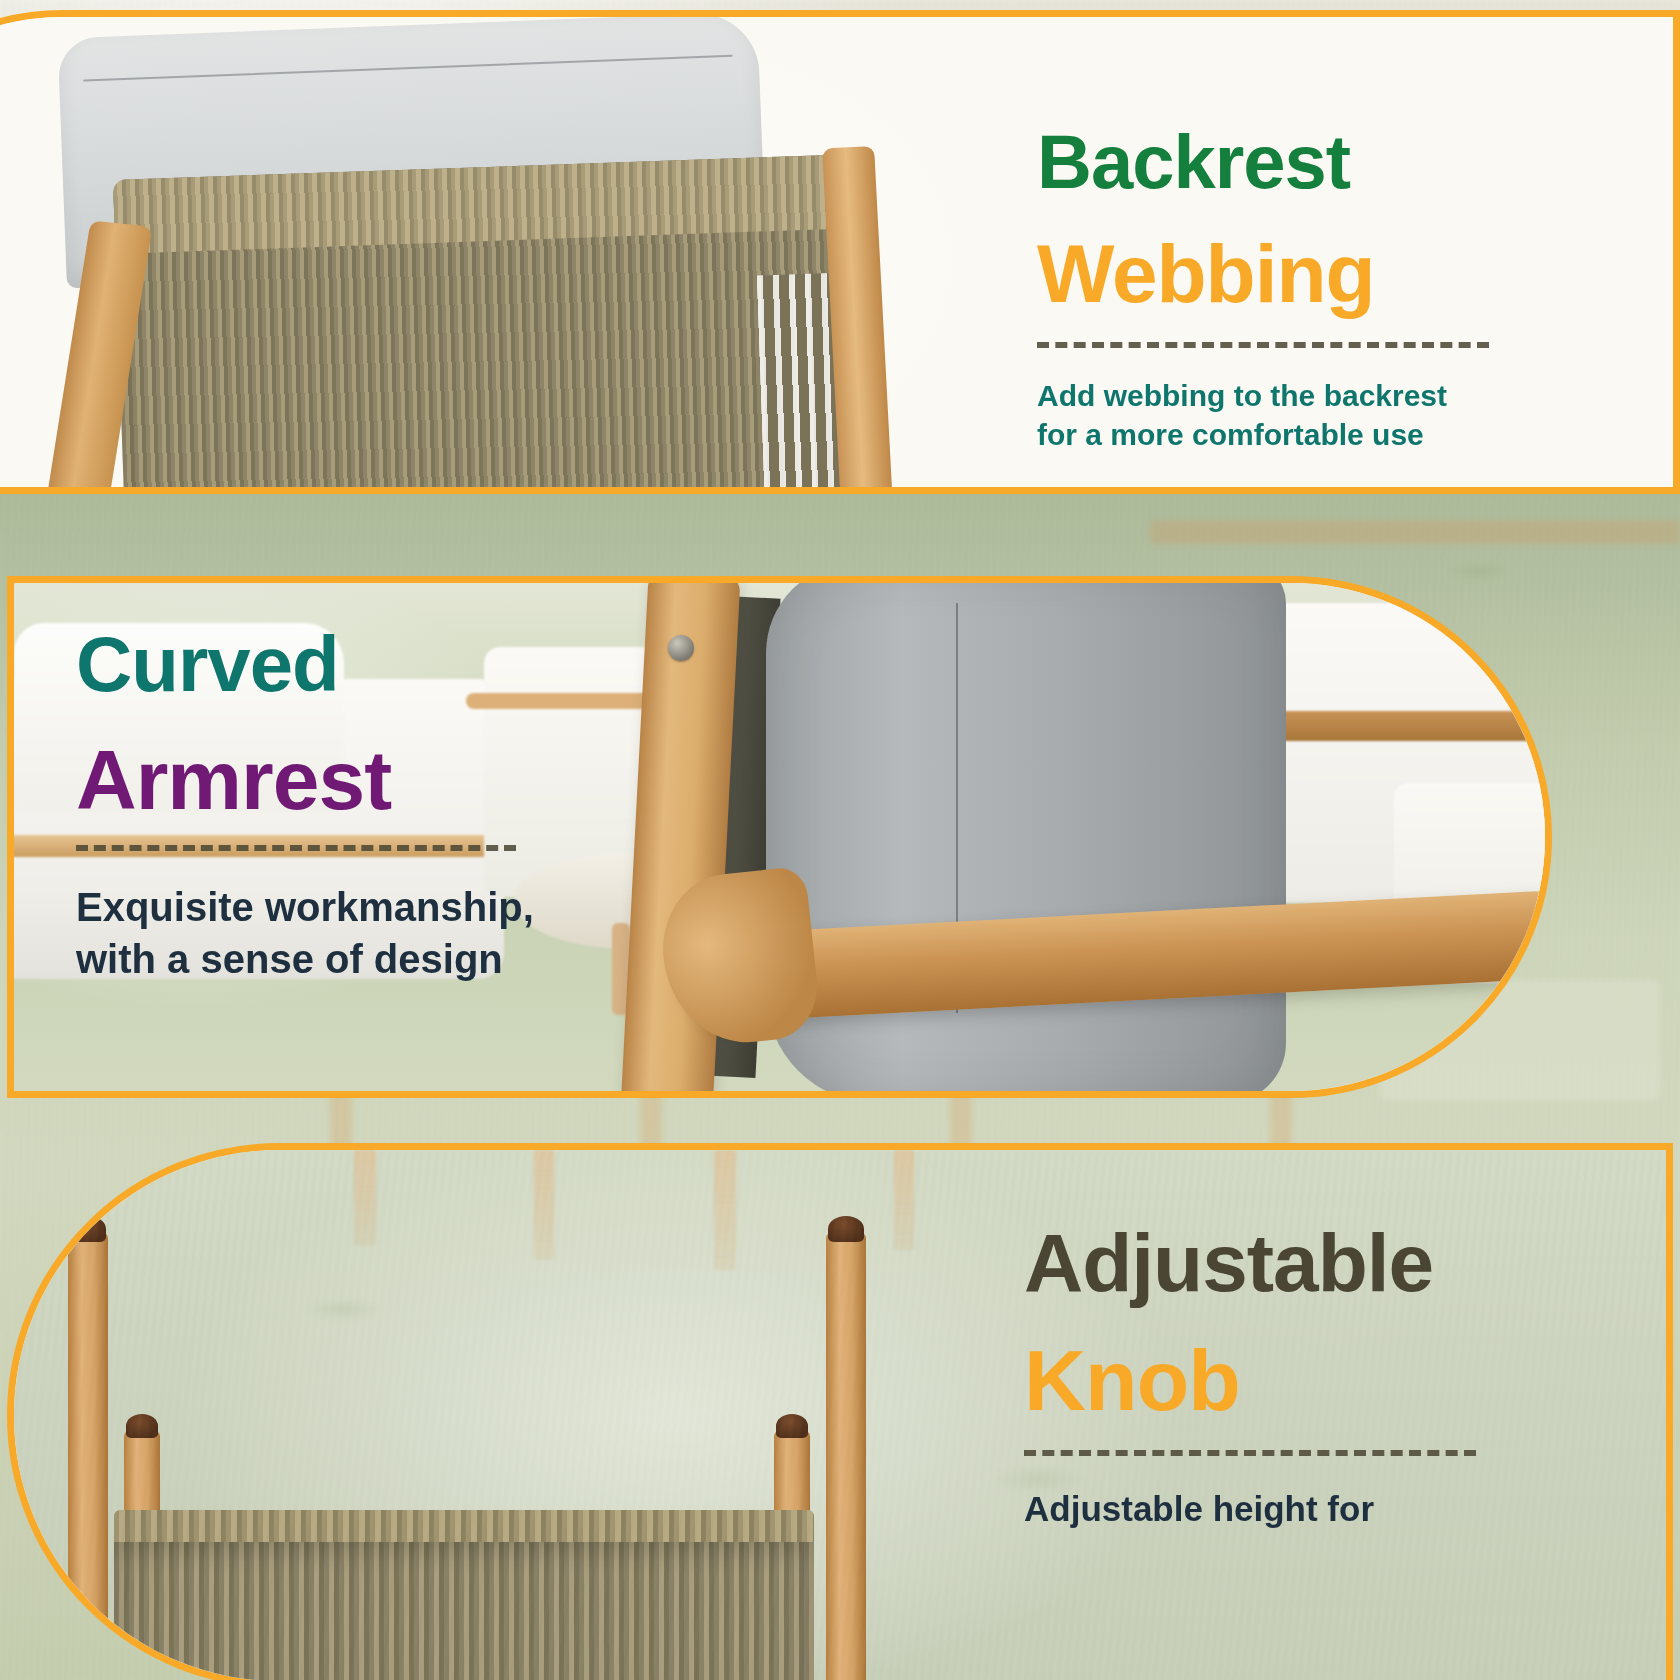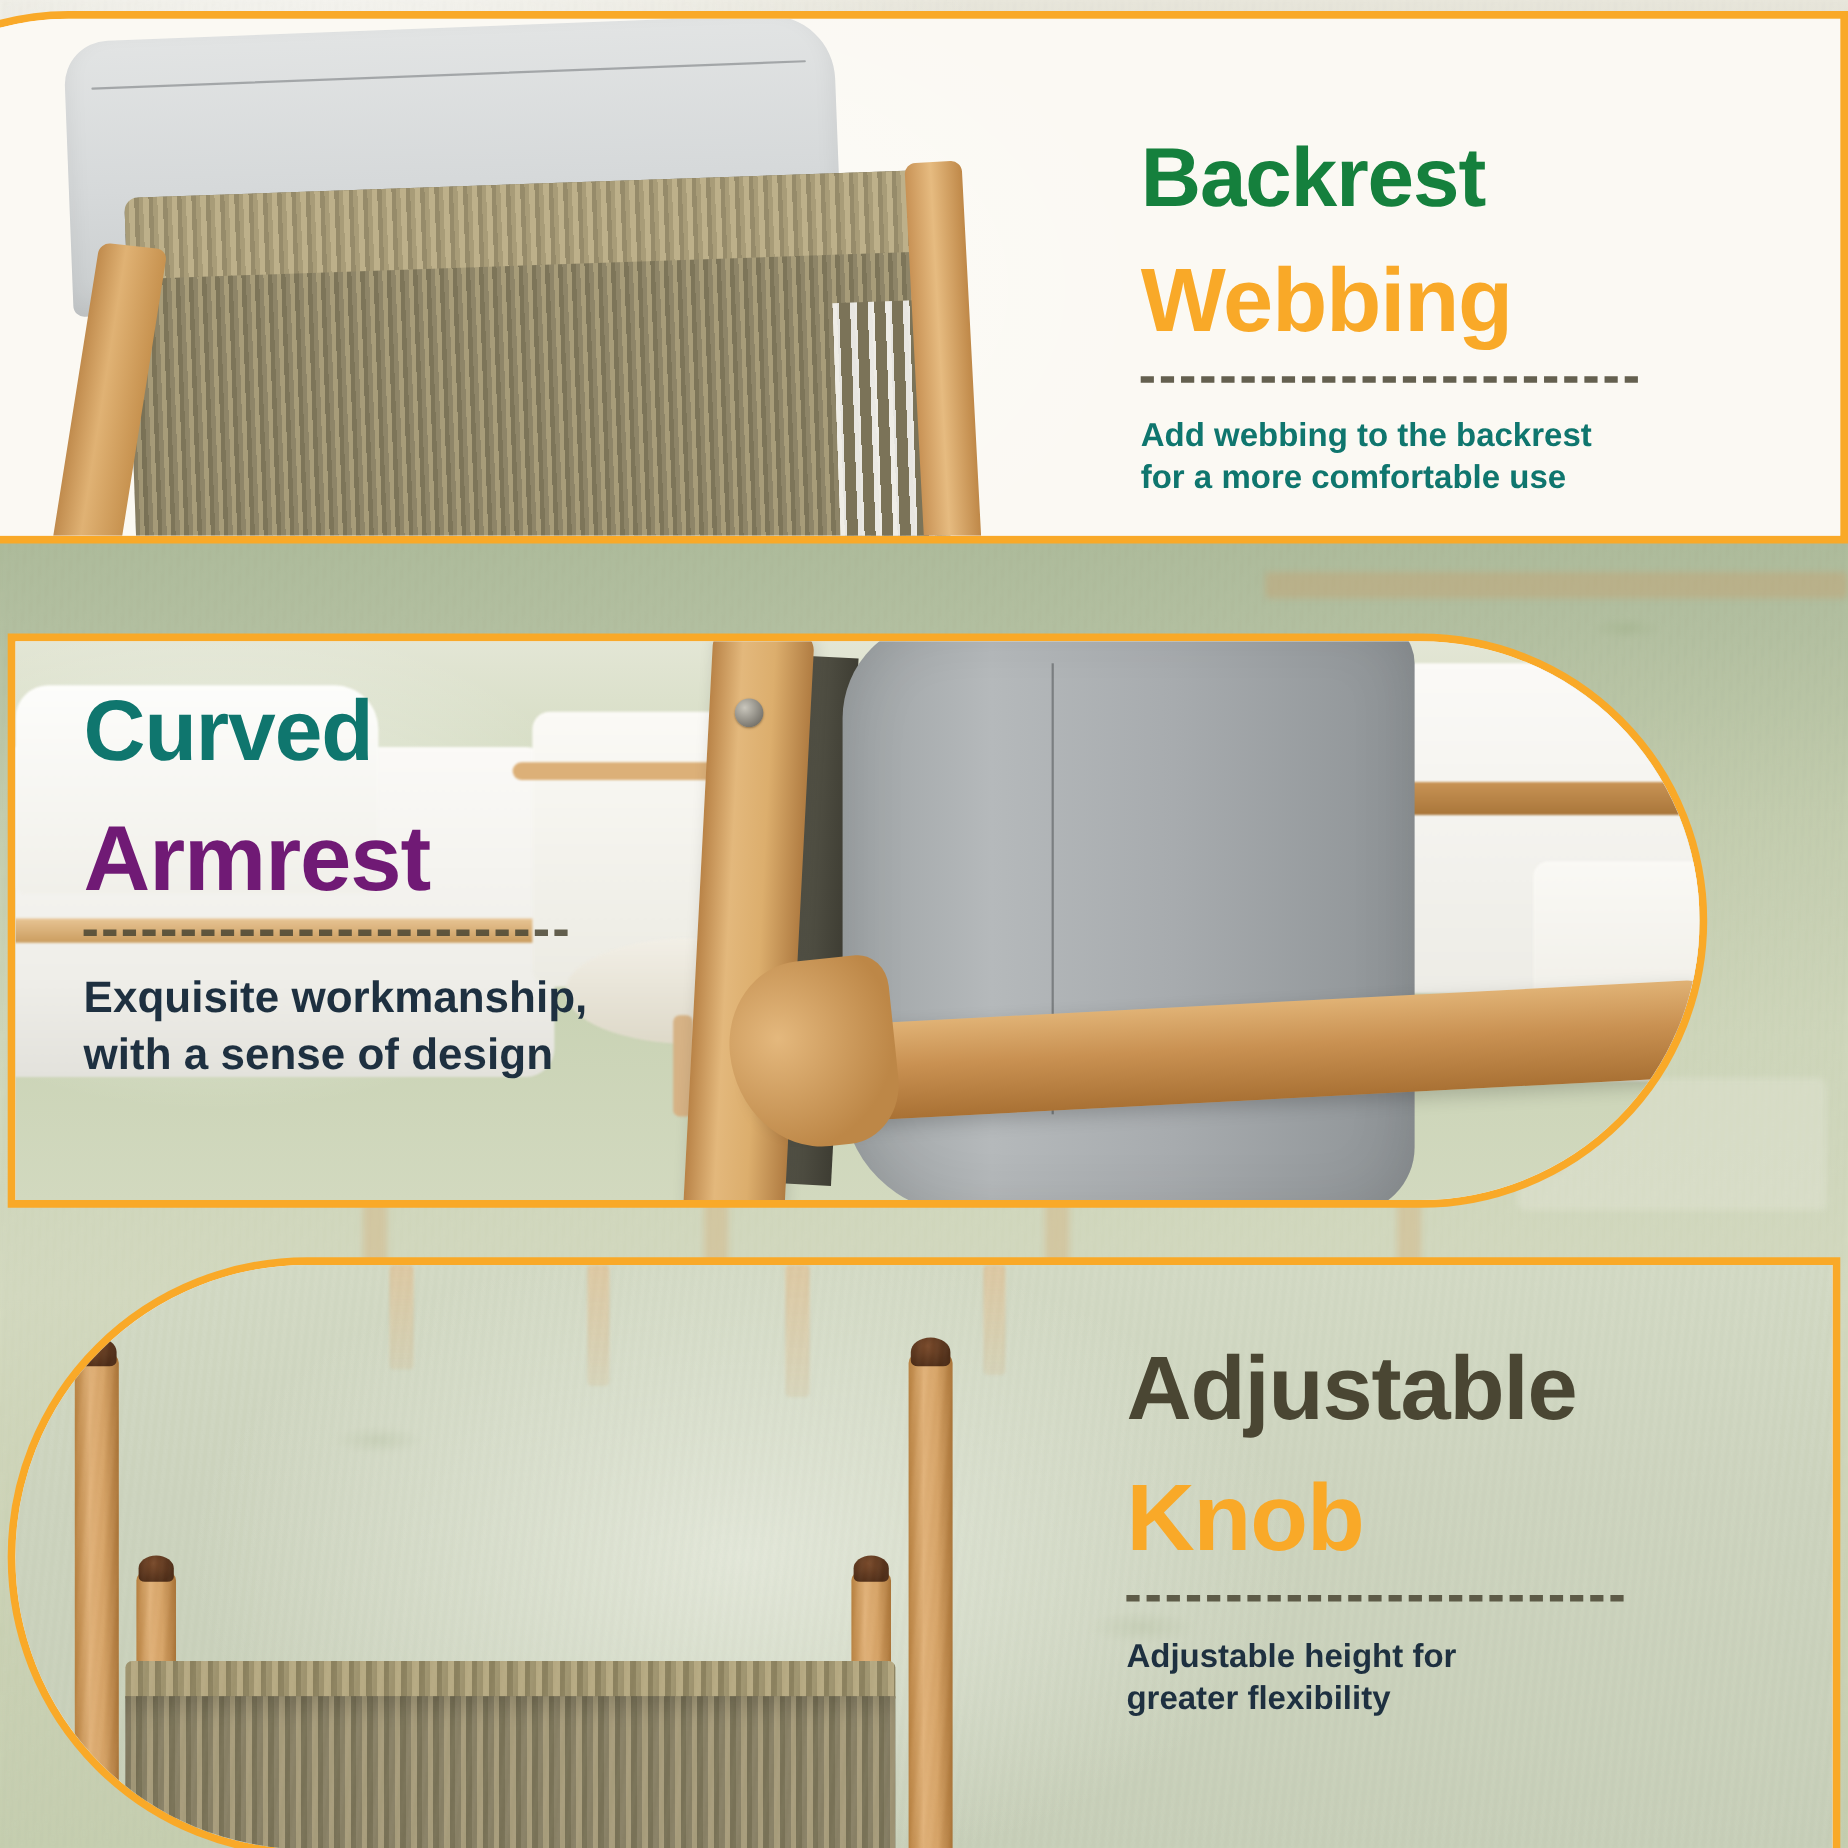--- a/index.html
+++ b/index.html
@@ -374,7 +374,7 @@
   #card-knob .kicker      { font-size: 82px; line-height: 1.0; }
   #card-knob .accent-line { font-size: 86px; line-height: 1.12; }
   #card-knob .divider     { margin: 22px 0 30px; width: 452px; }
-  #card-knob .body-copy   { font-size: 30px; }
+  #card-knob .body-copy   { font-size: 35px; }
 </style>
 </head>
 <body>

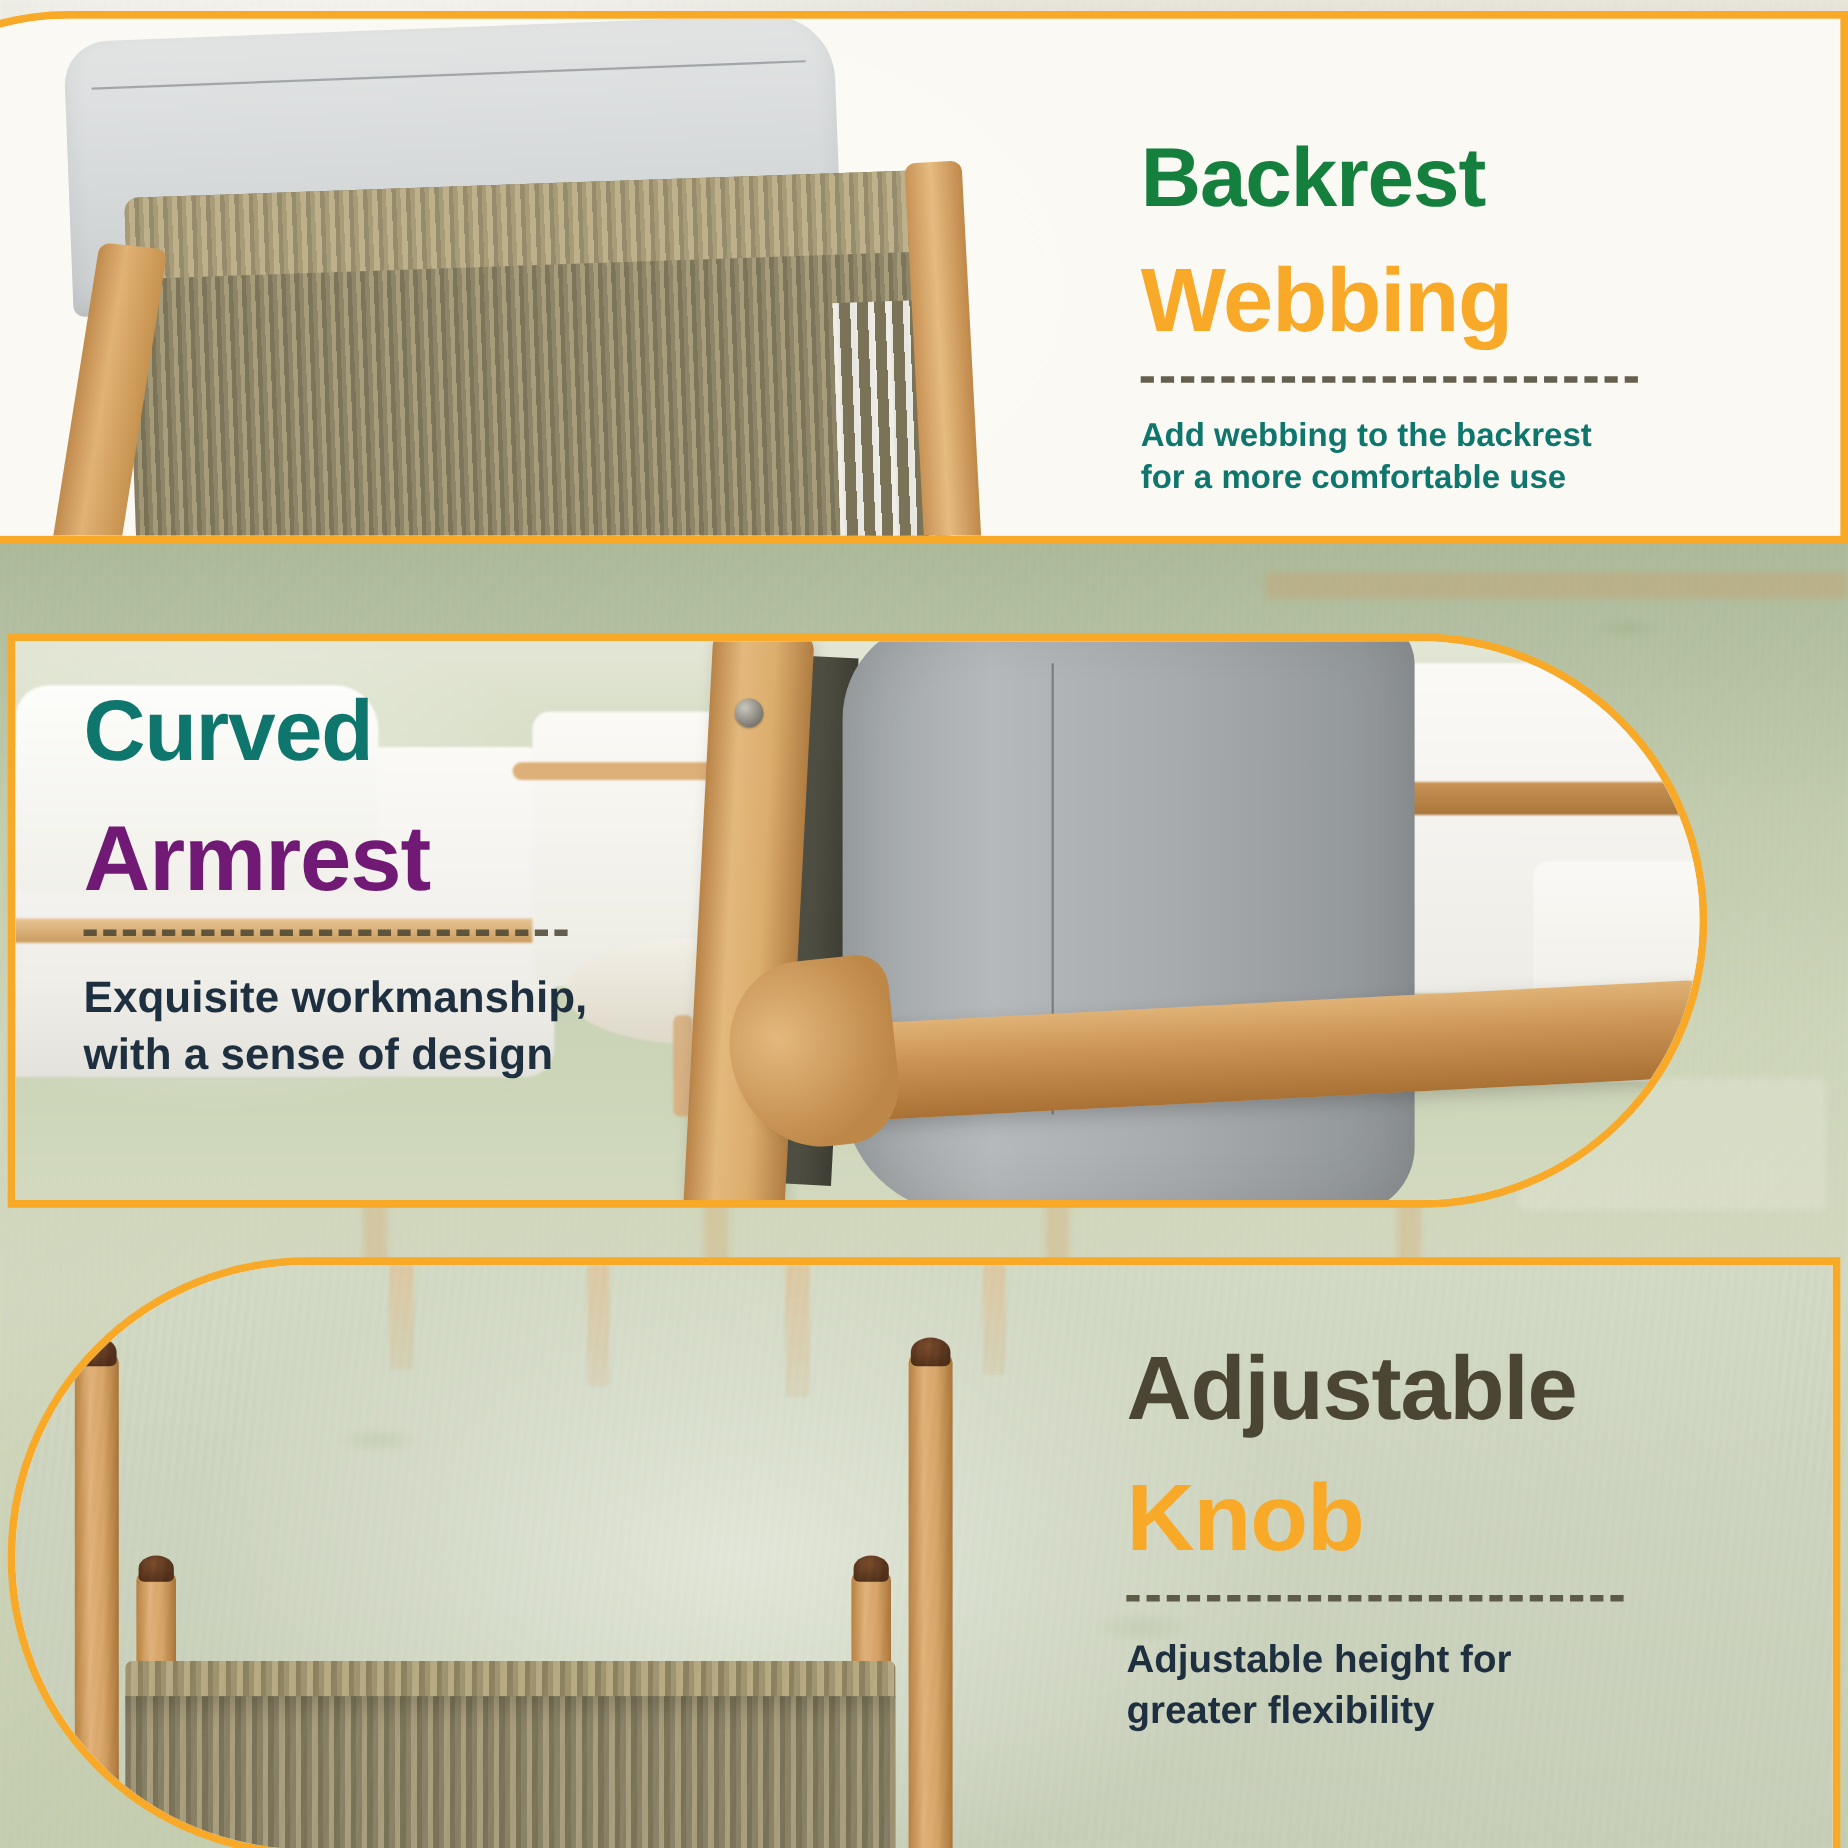--- a/index.html
+++ b/index.html
@@ -483,7 +483,6 @@
       <div class="divider" style="border-top-color: rgb(74, 70, 51);"></div>
       <div class="body-copy" style="color: rgb(30, 48, 64);">
         <span>Adjustable height for</span>
-        <span>greater flexibility</span>
       </div>
     </div>
   </section>

